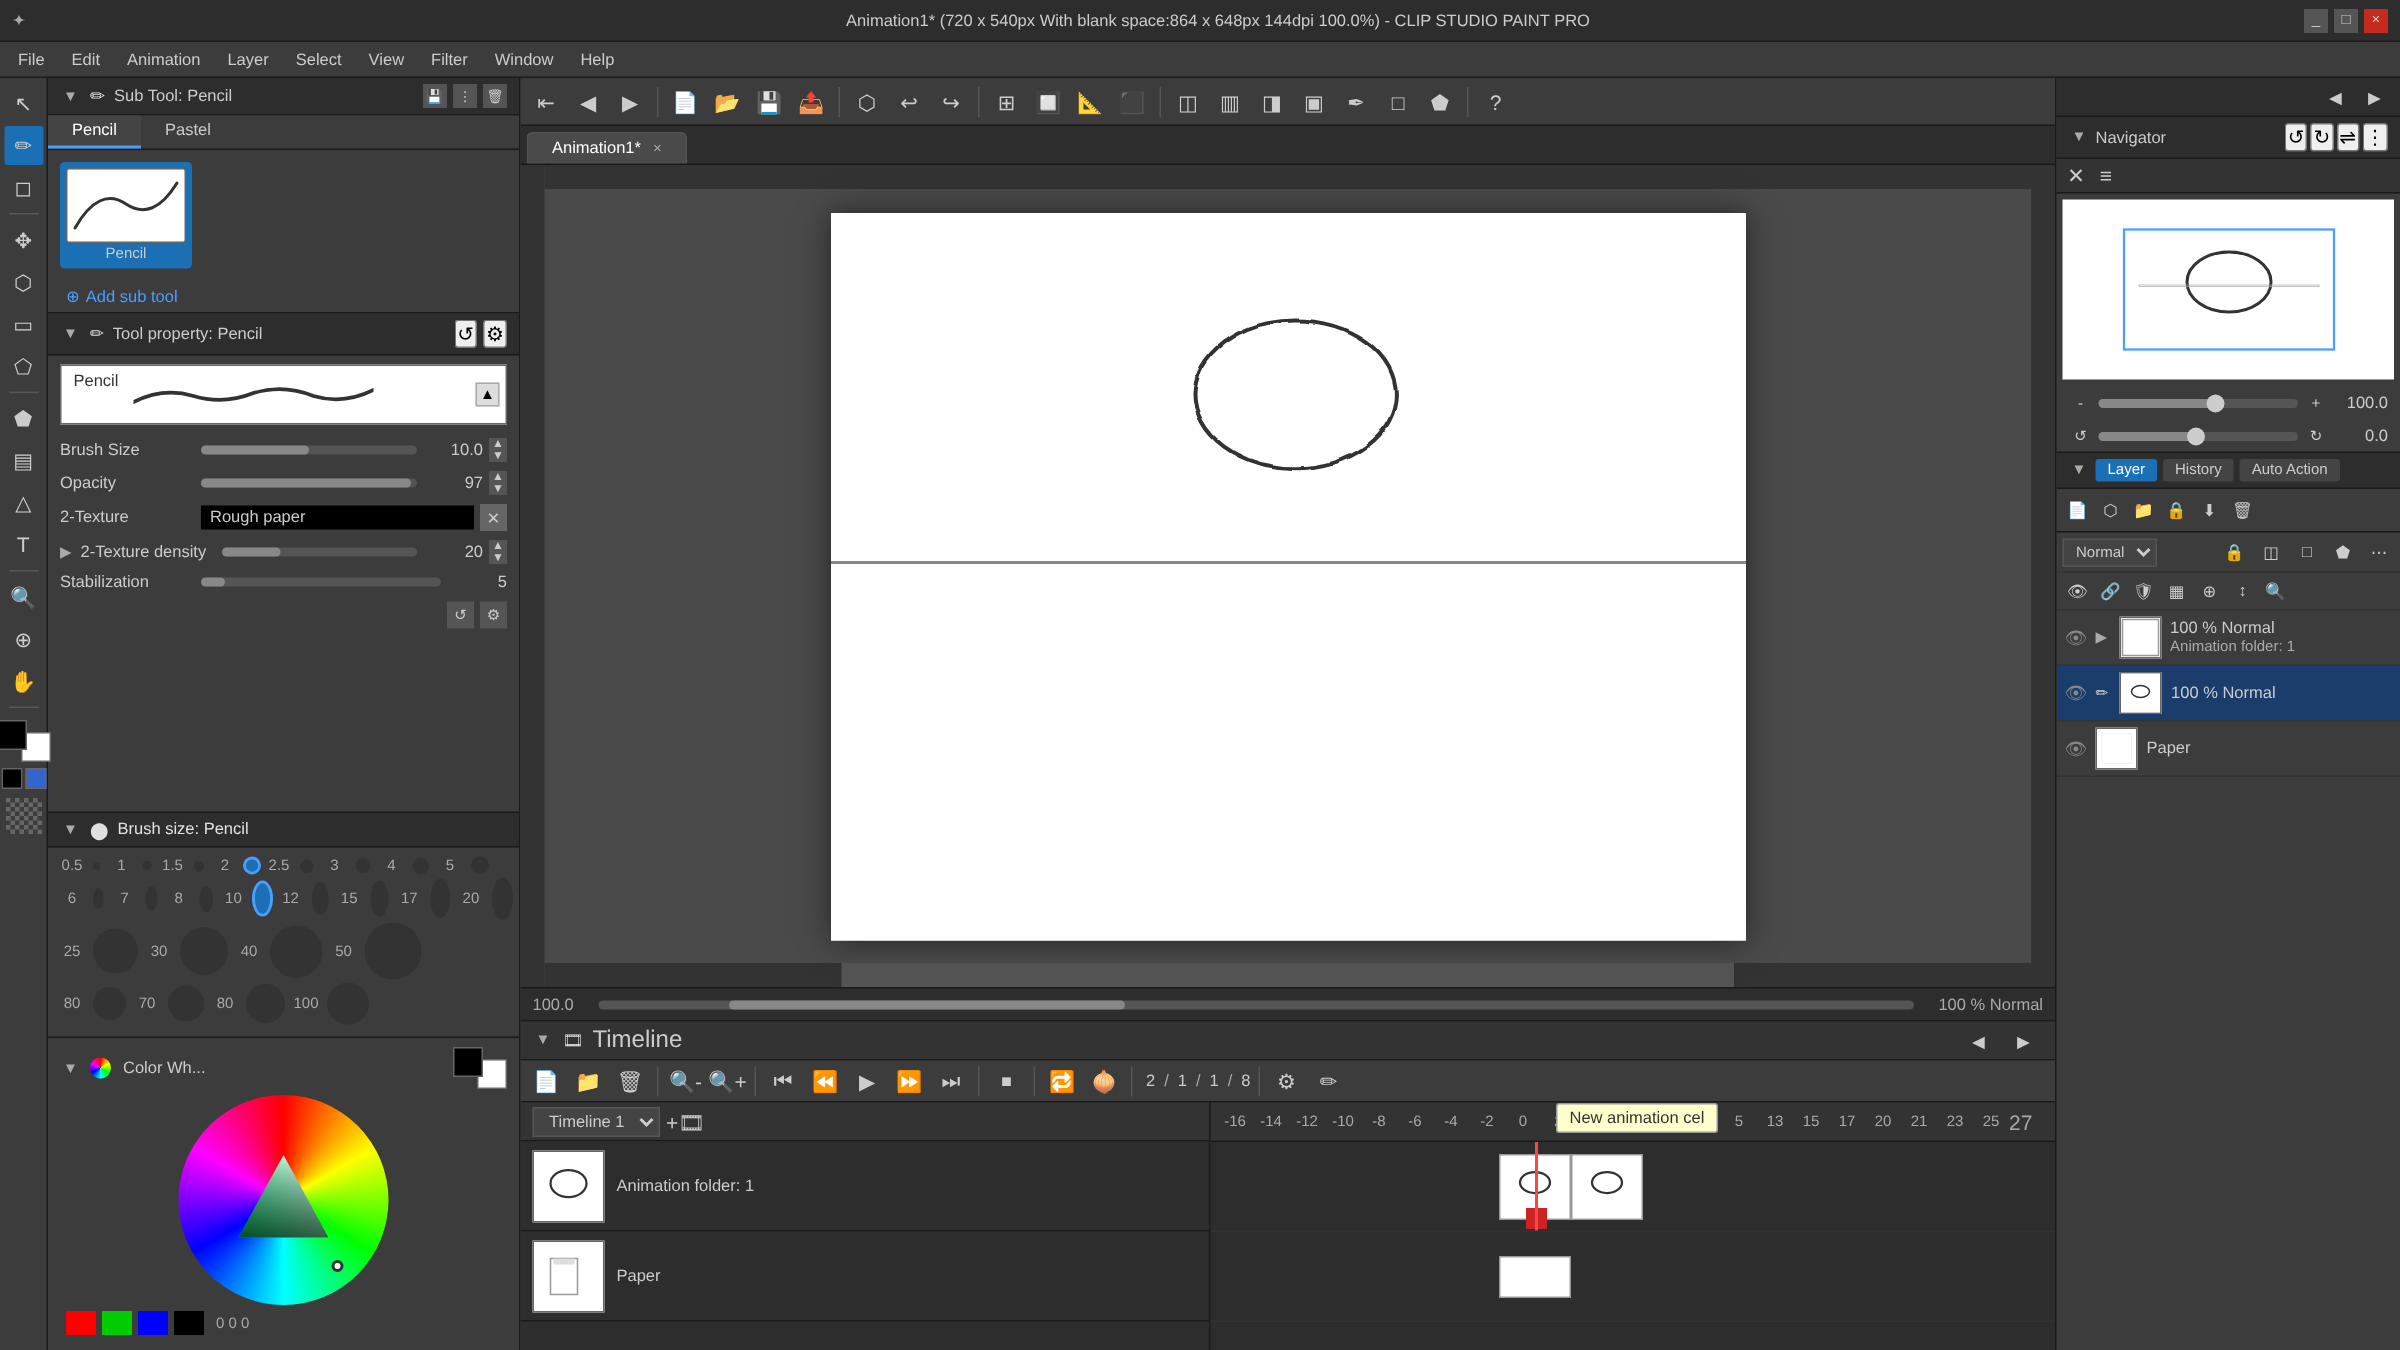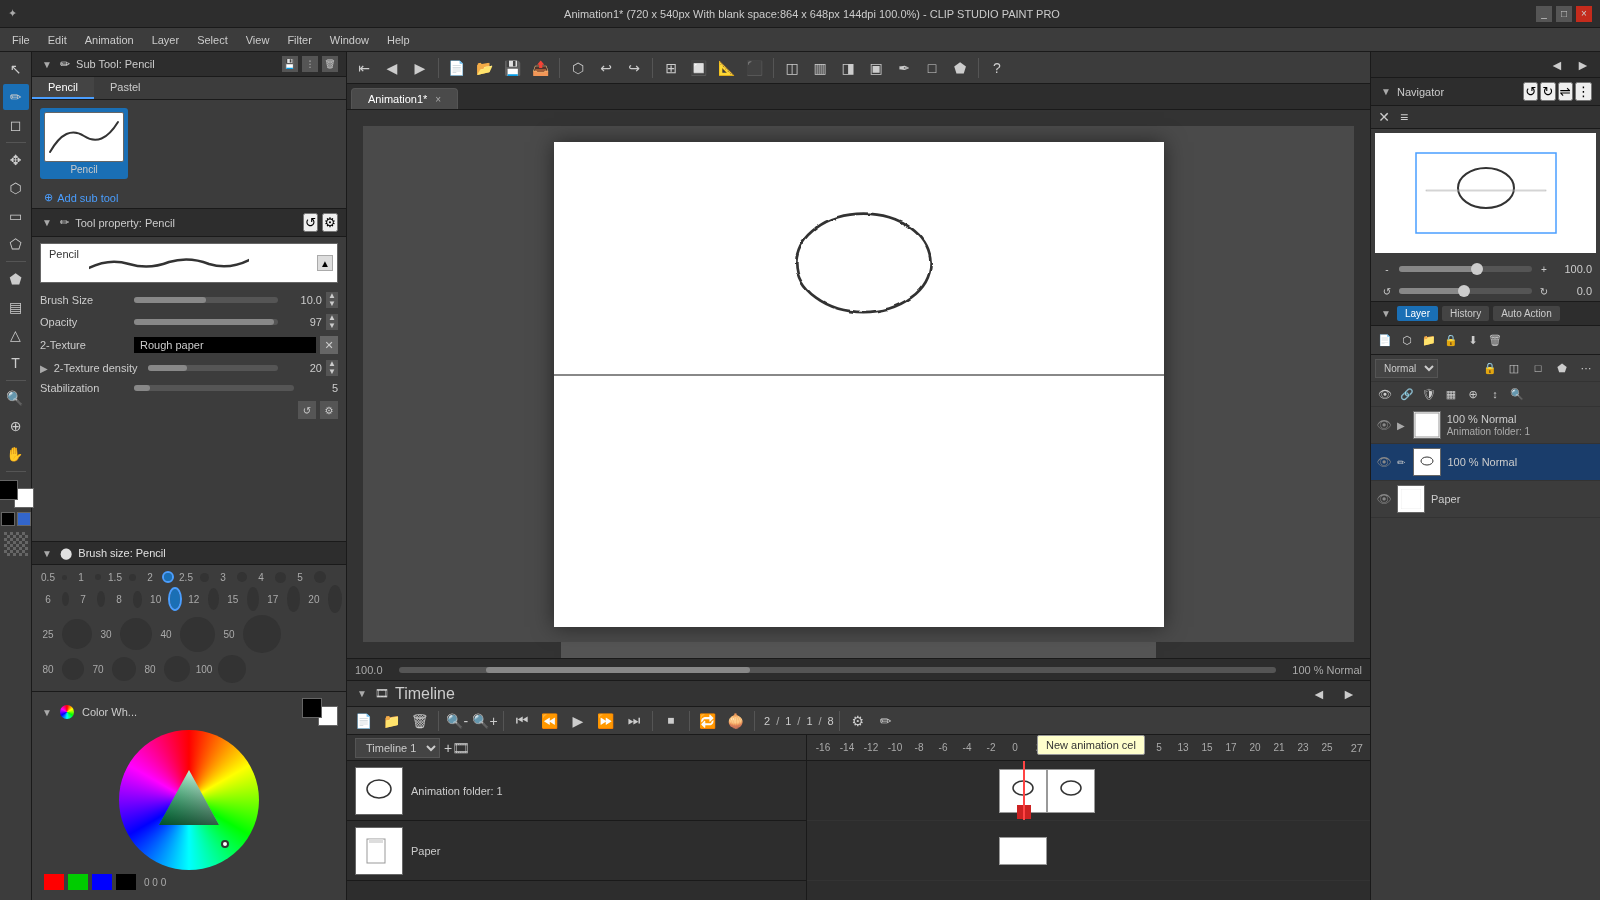--- a/index.html
+++ b/index.html
@@ -632,7 +632,7 @@
             <div style="width:24px;text-align:center;font-size:10px;color:#aaa;flex-shrink:0;">21</div>
             <div style="width:24px;text-align:center;font-size:10px;color:#aaa;flex-shrink:0;">23</div>
             <div style="width:24px;text-align:center;font-size:10px;color:#aaa;flex-shrink:0;">25</div>
-            <div style="width:24px;text-align:right;font-size:11px;color:#aaa;flex-shrink:0;">27</div>
+            <div style="width:24px;text-align:left;font-size:14px;color:#aaa;flex-shrink:0;">27</div>
             <div style="width:24px;text-align:center;font-size:10px;color:#aaa;flex-shrink:0;">29</div>
 
           </div>

